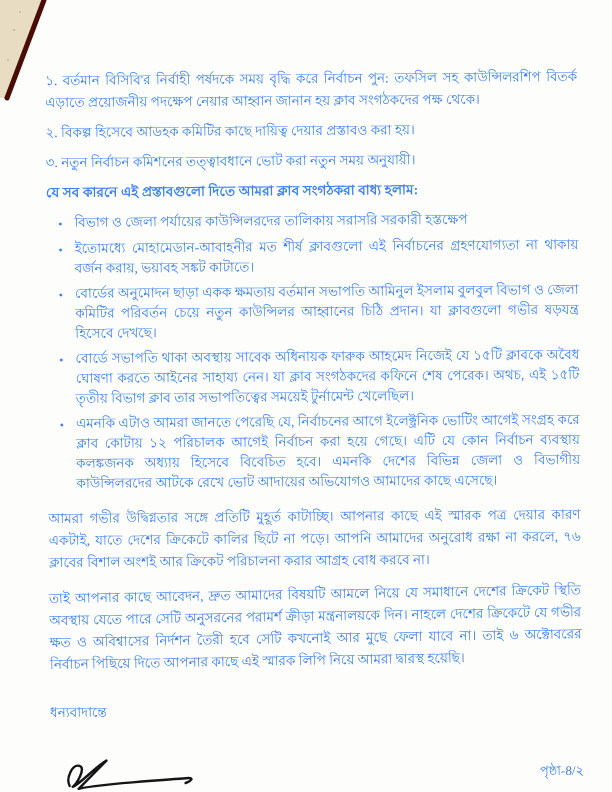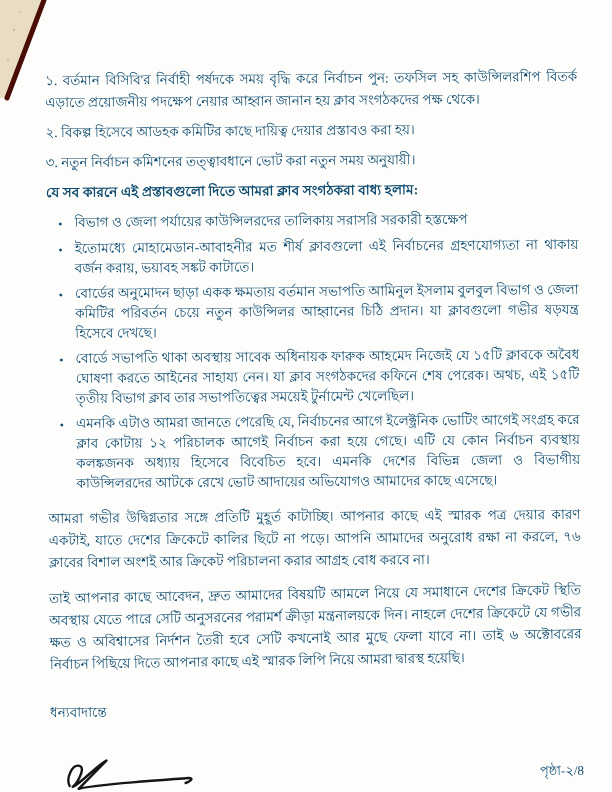--- a/index.html
+++ b/index.html
@@ -13,7 +13,7 @@
     position:relative;
     width:612px;height:792px;
     background:#fdfdfc;
-    color:#0c4a6e;
+    color:#3b82f6;
   }
   .corner-artifact{
     position:absolute;top:0;left:0;

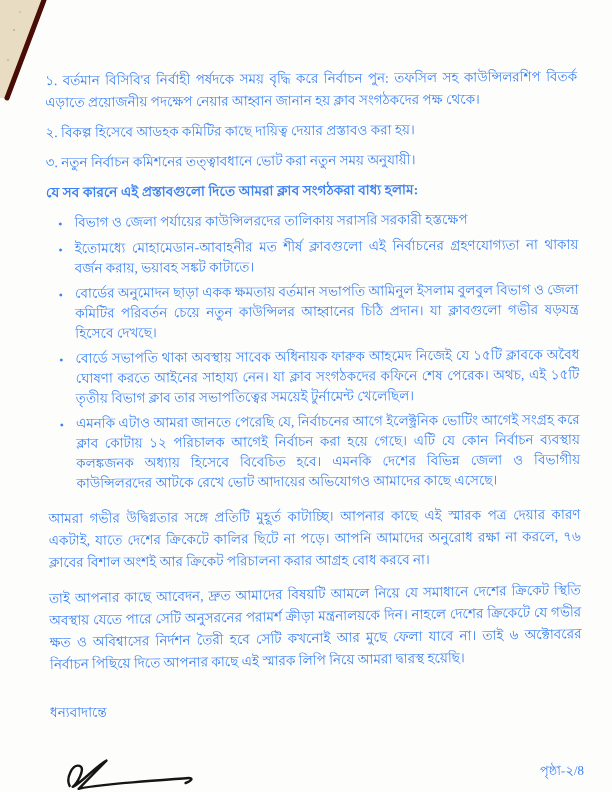--- a/index.html
+++ b/index.html
@@ -121,7 +121,7 @@
 
   </div>
 
-  <div class="page-number">পৃষ্ঠা-২/8</div>
+  <div class="page-number">পৃষ্ঠা-8/২</div>
 
 </div>
 

